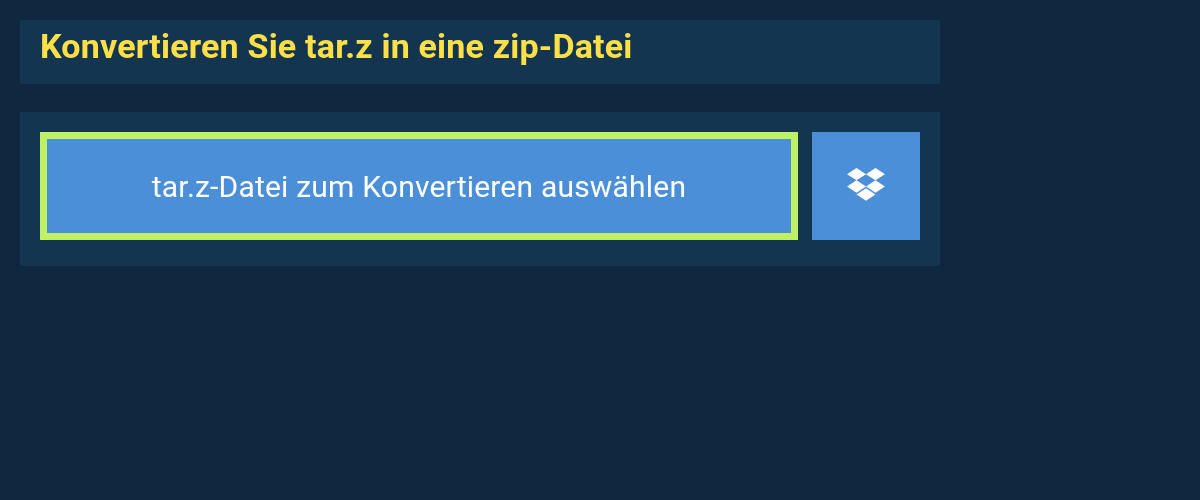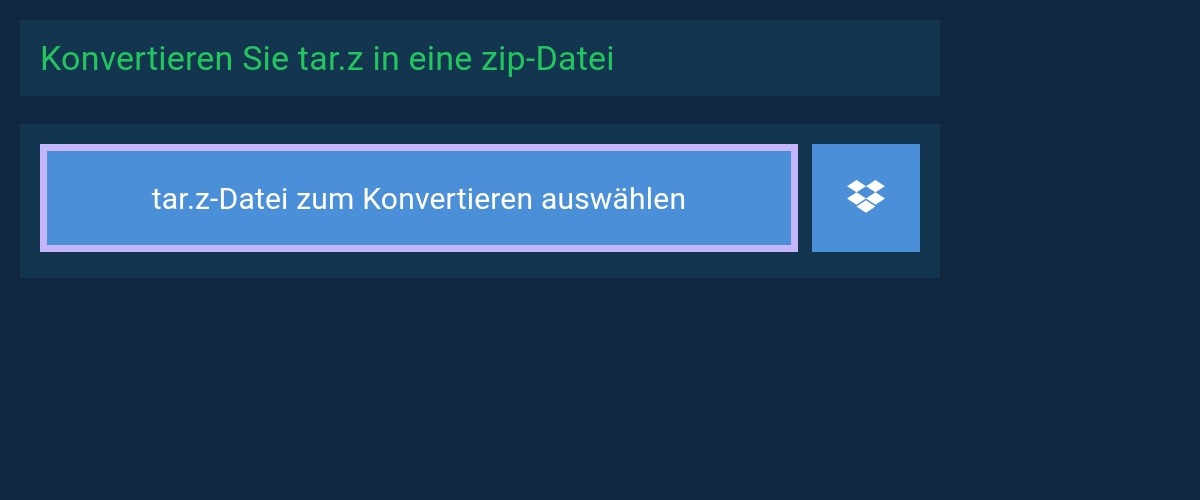--- a/index.html
+++ b/index.html
@@ -22,10 +22,10 @@
       background: #14354f;
     }
     .heading {
-      color: #22c55e;
+      color: #fde047;
       font-size: 34px;
-      font-weight: 400;
-      padding: 18px 20px 18px 20px;
+      font-weight: 700;
+      padding: 6px 20px 18px 20px;
       letter-spacing: 0.2px;
     }
     .content-area {

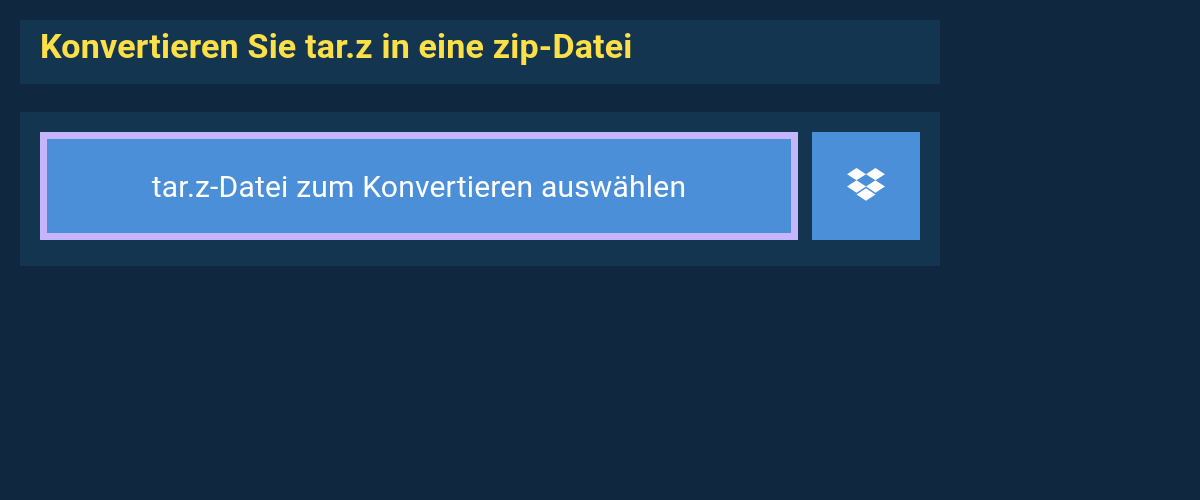--- a/index.html
+++ b/index.html
@@ -41,7 +41,7 @@
     .upload-button {
       flex: 1;
       background: #4a8fd8;
-      border: 7px solid #c4b5fd;
+      border: 7px solid #bef264;
       color: #ffffff;
       font-size: 30px;
       font-weight: 400;

